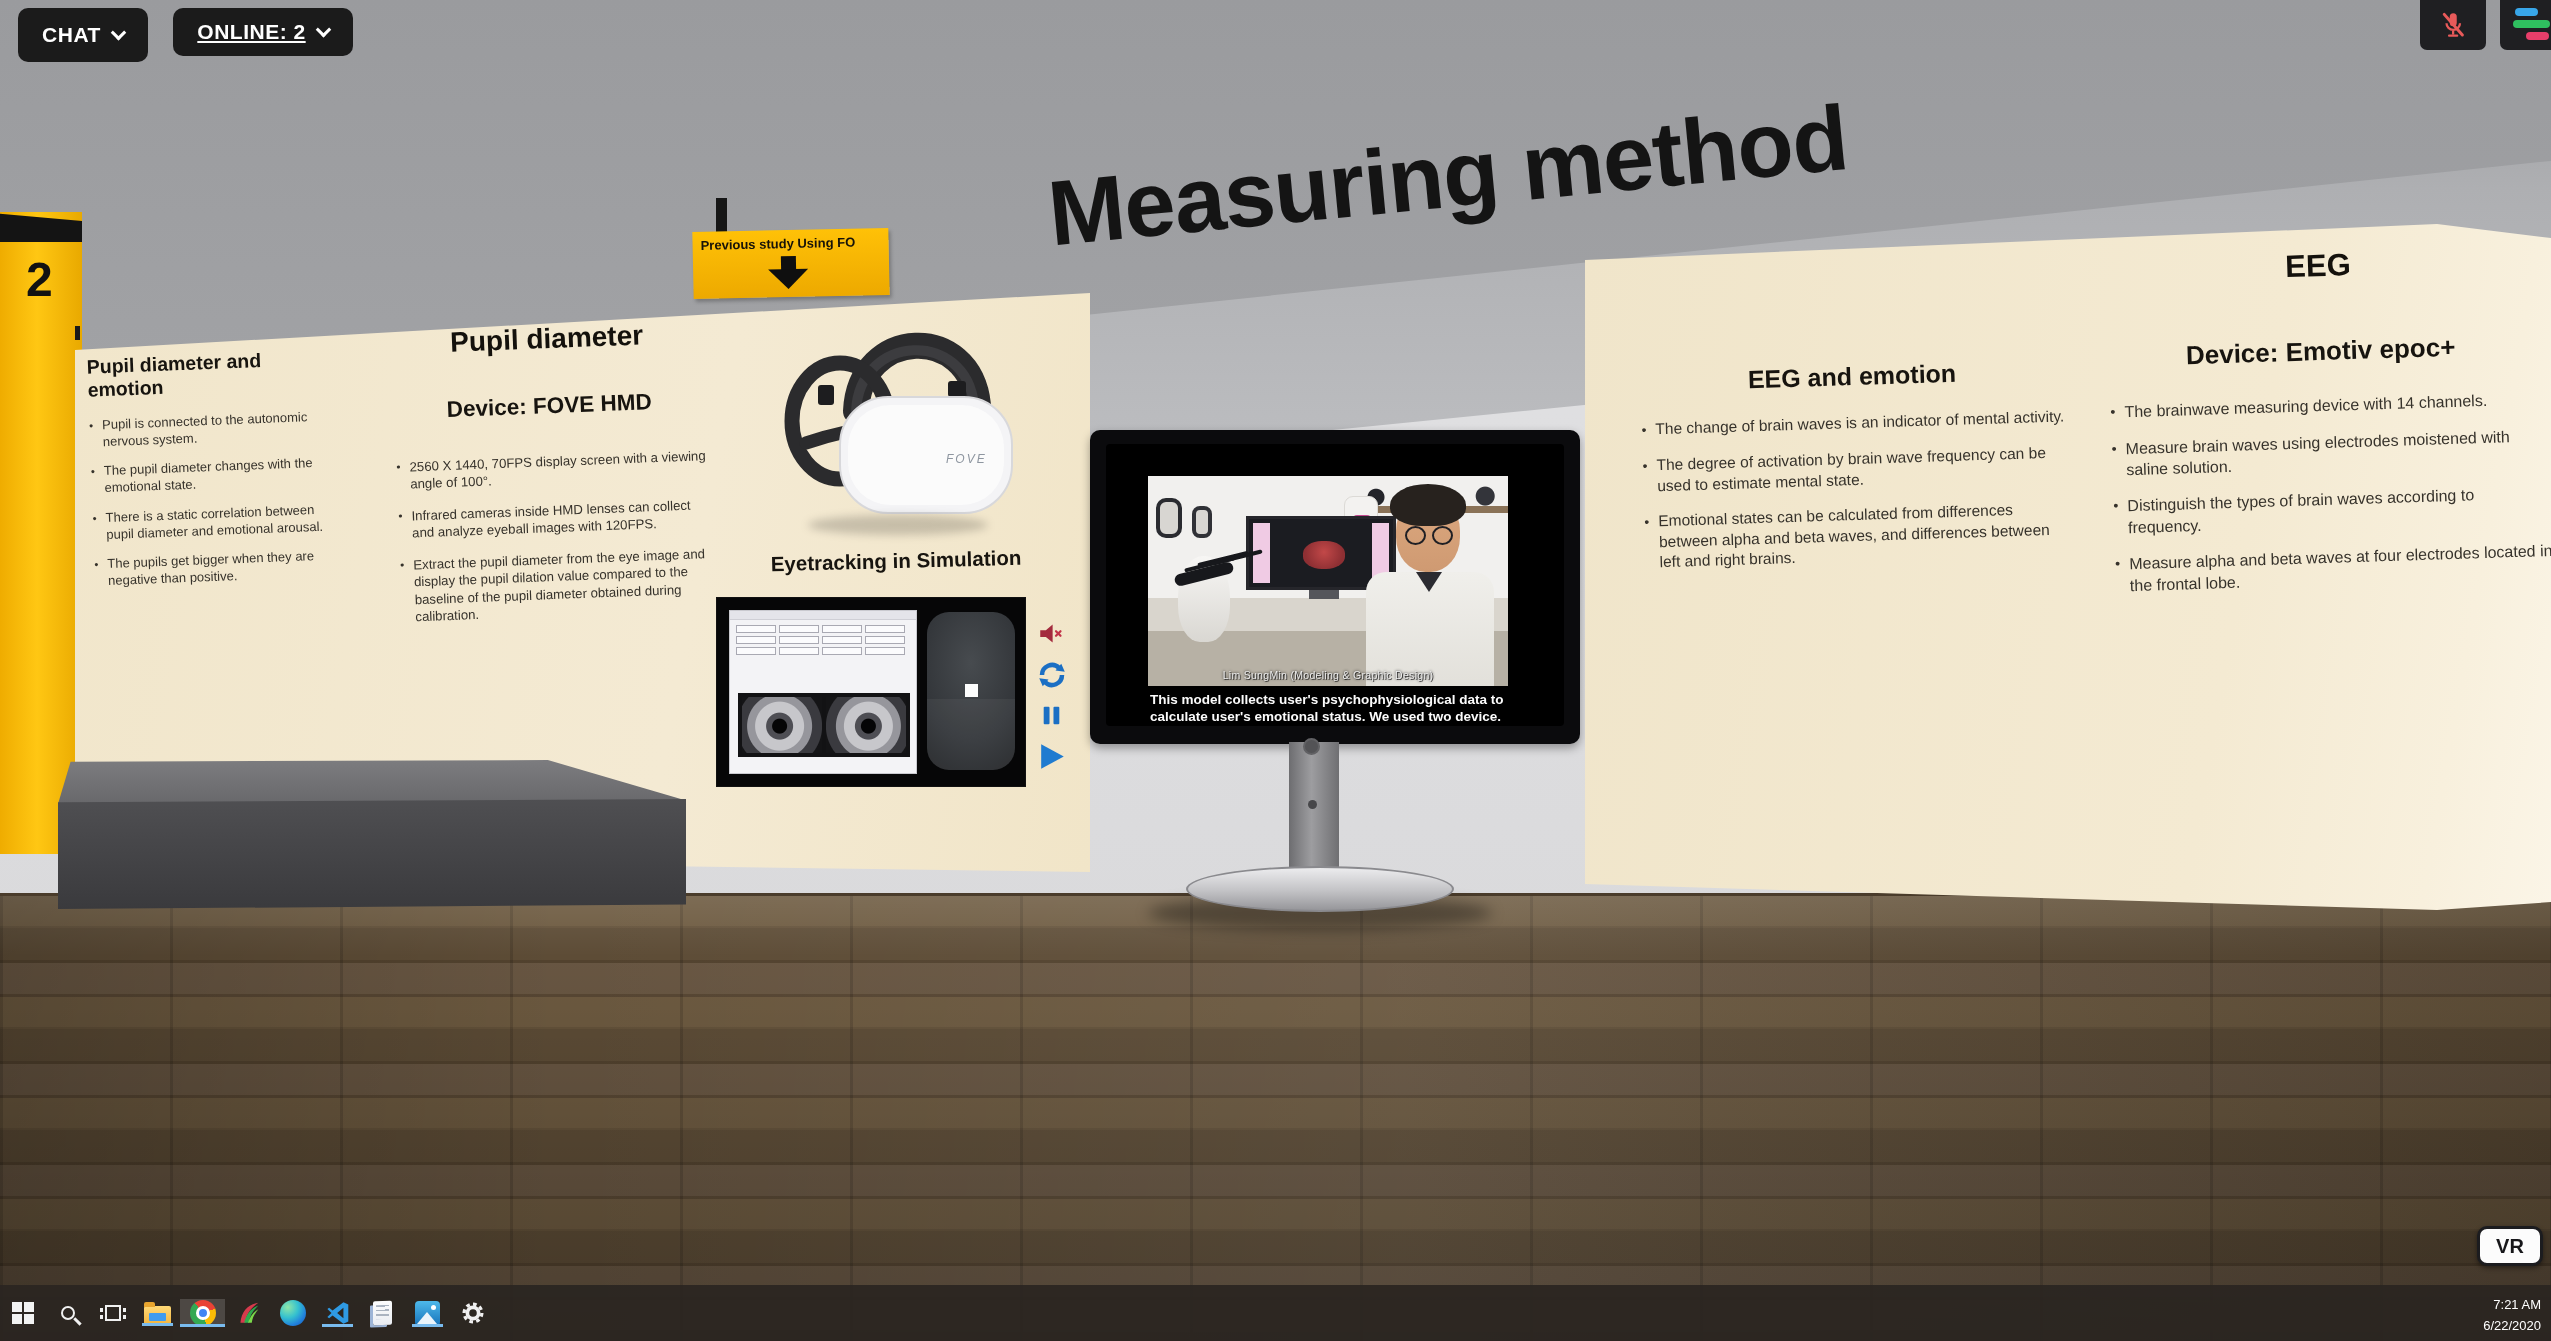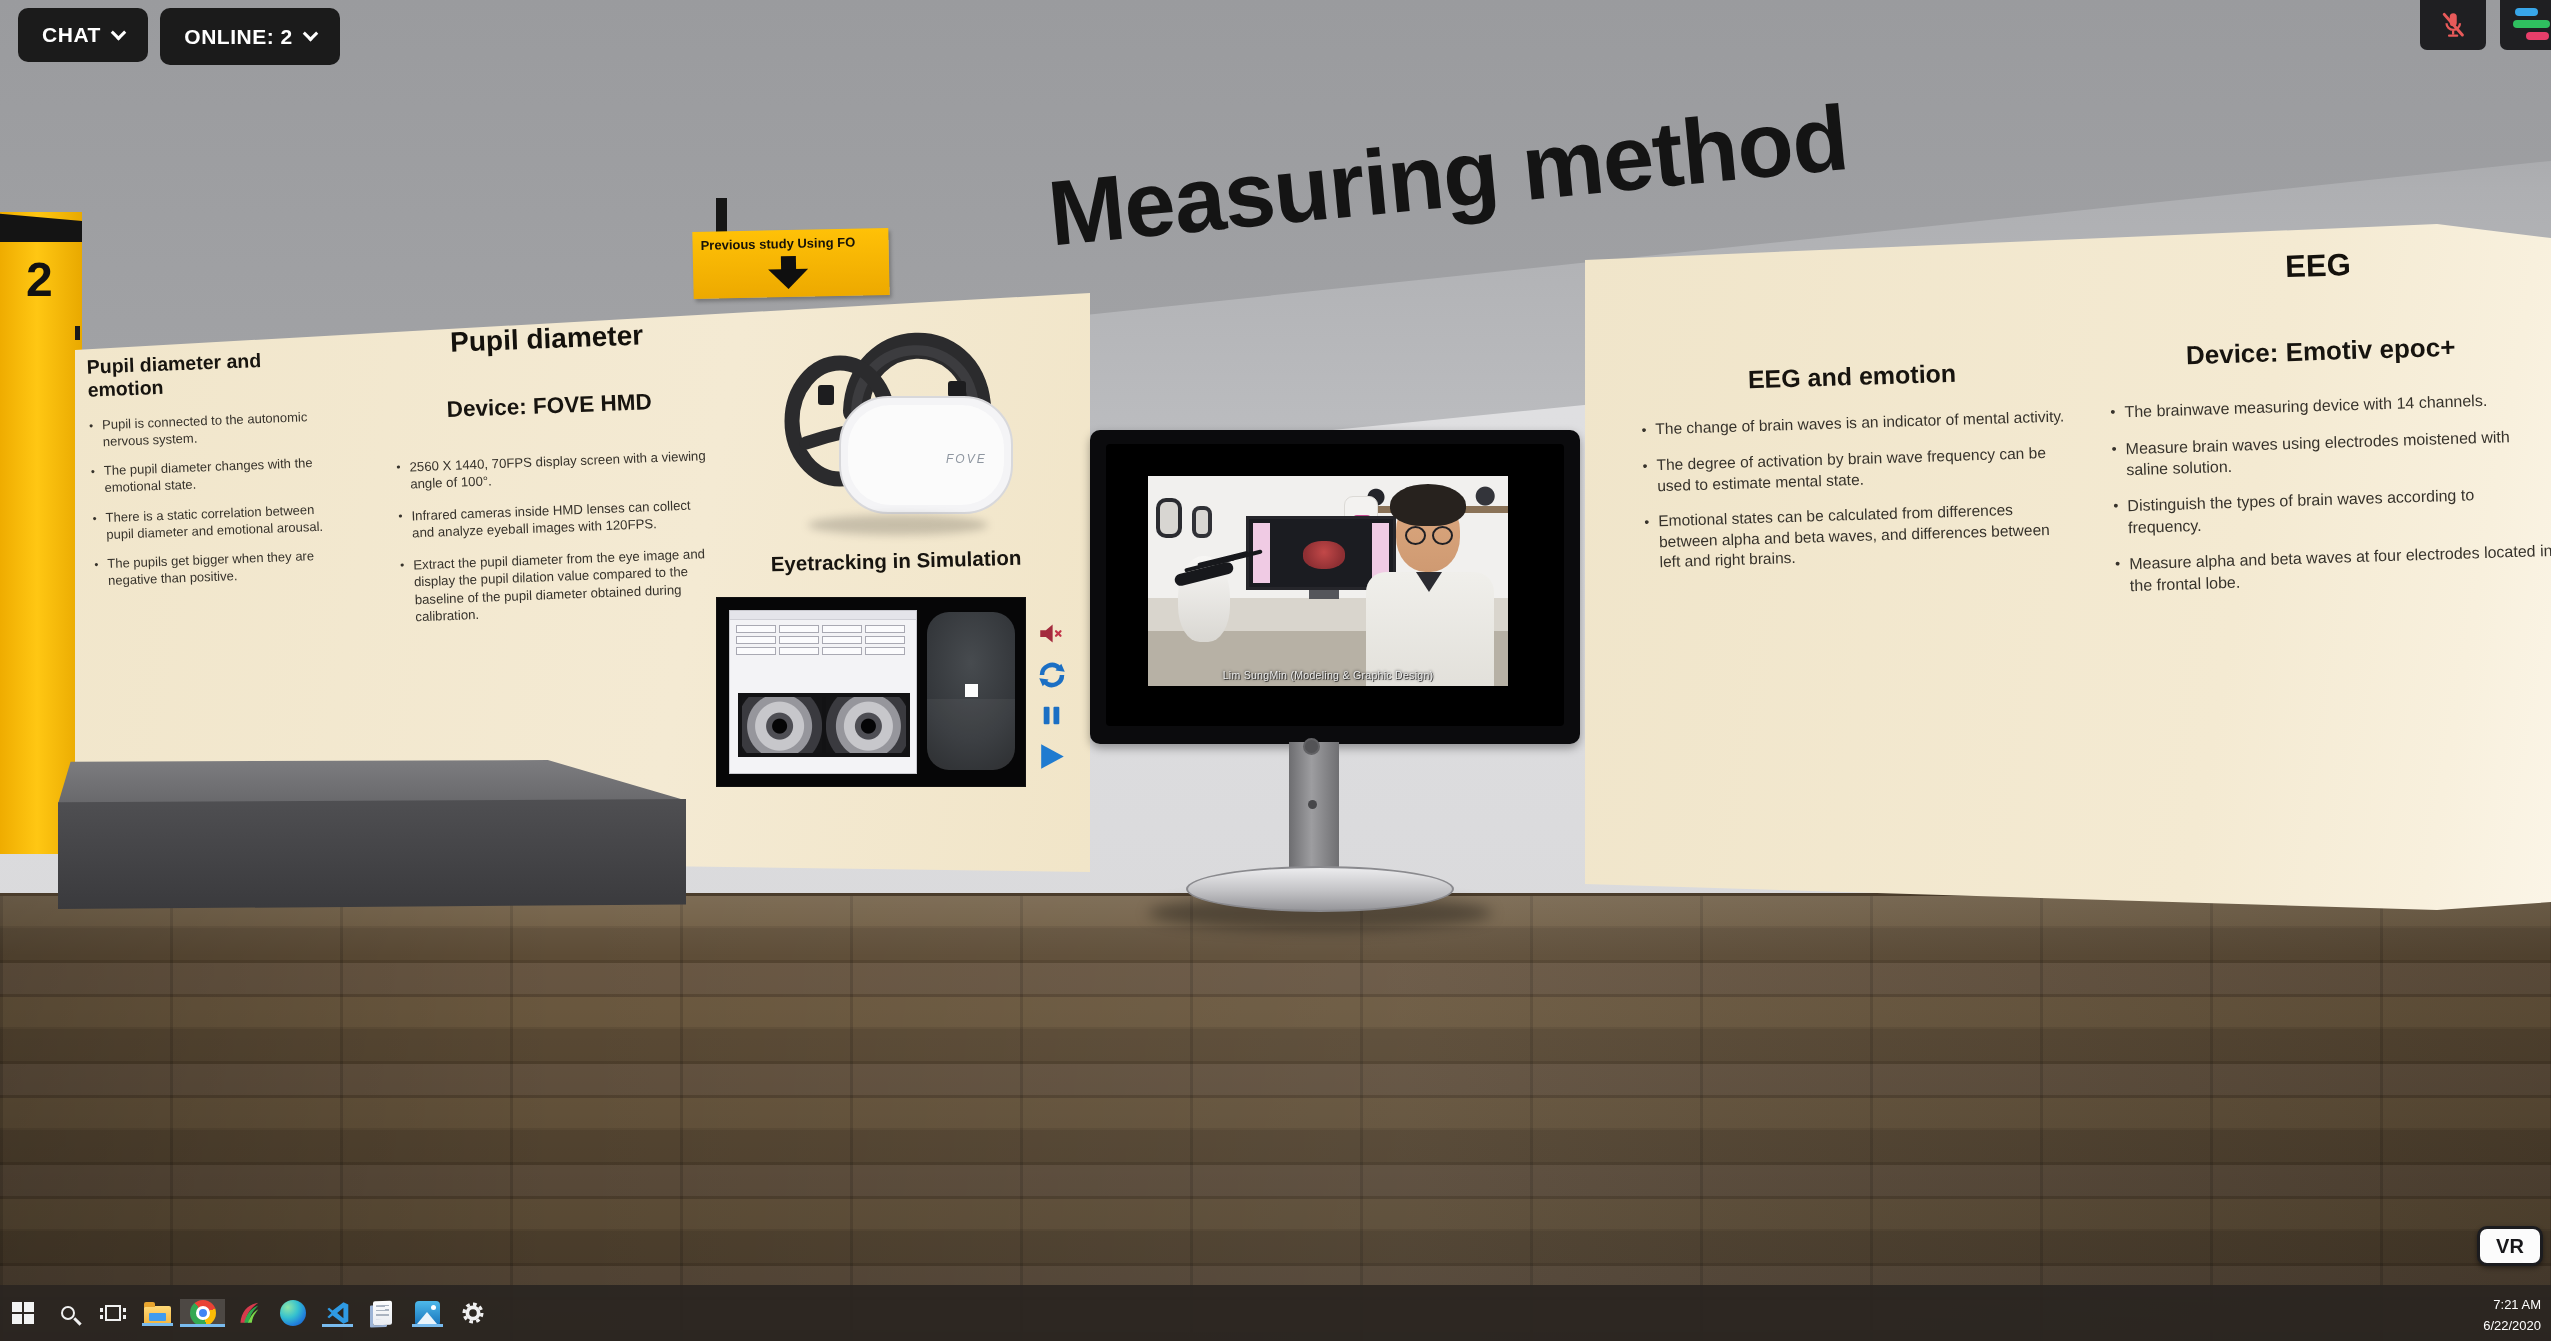--- a/index.html
+++ b/index.html
@@ -146,7 +146,7 @@
   .hud-btn{position:absolute;background:rgba(17,17,17,.93);border:none;border-radius:10px;color:#fff;
     font-weight:700;font-size:21px;letter-spacing:.5px;display:flex;align-items:center;justify-content:center;gap:12px;cursor:pointer;}
   .hud-chat{left:18px;top:8px;width:130px;height:54px;}
-  .hud-online{left:160px;top:8px;width:180px;height:57px;}
+  .hud-online{left:173px;top:8px;width:180px;height:48px;text-decoration:underline;}
   .chev{width:11px;height:11px;border-right:3.4px solid #fff;border-bottom:3.4px solid #fff;transform:rotate(45deg) translate(-2px,-2px);}
   .hud-sq{position:absolute;top:0;background:#1f1f22;border:none;border-radius:0 0 7px 7px;cursor:pointer;display:flex;align-items:center;justify-content:center;}
   .hud-mic{left:2420px;width:66px;height:50px;}

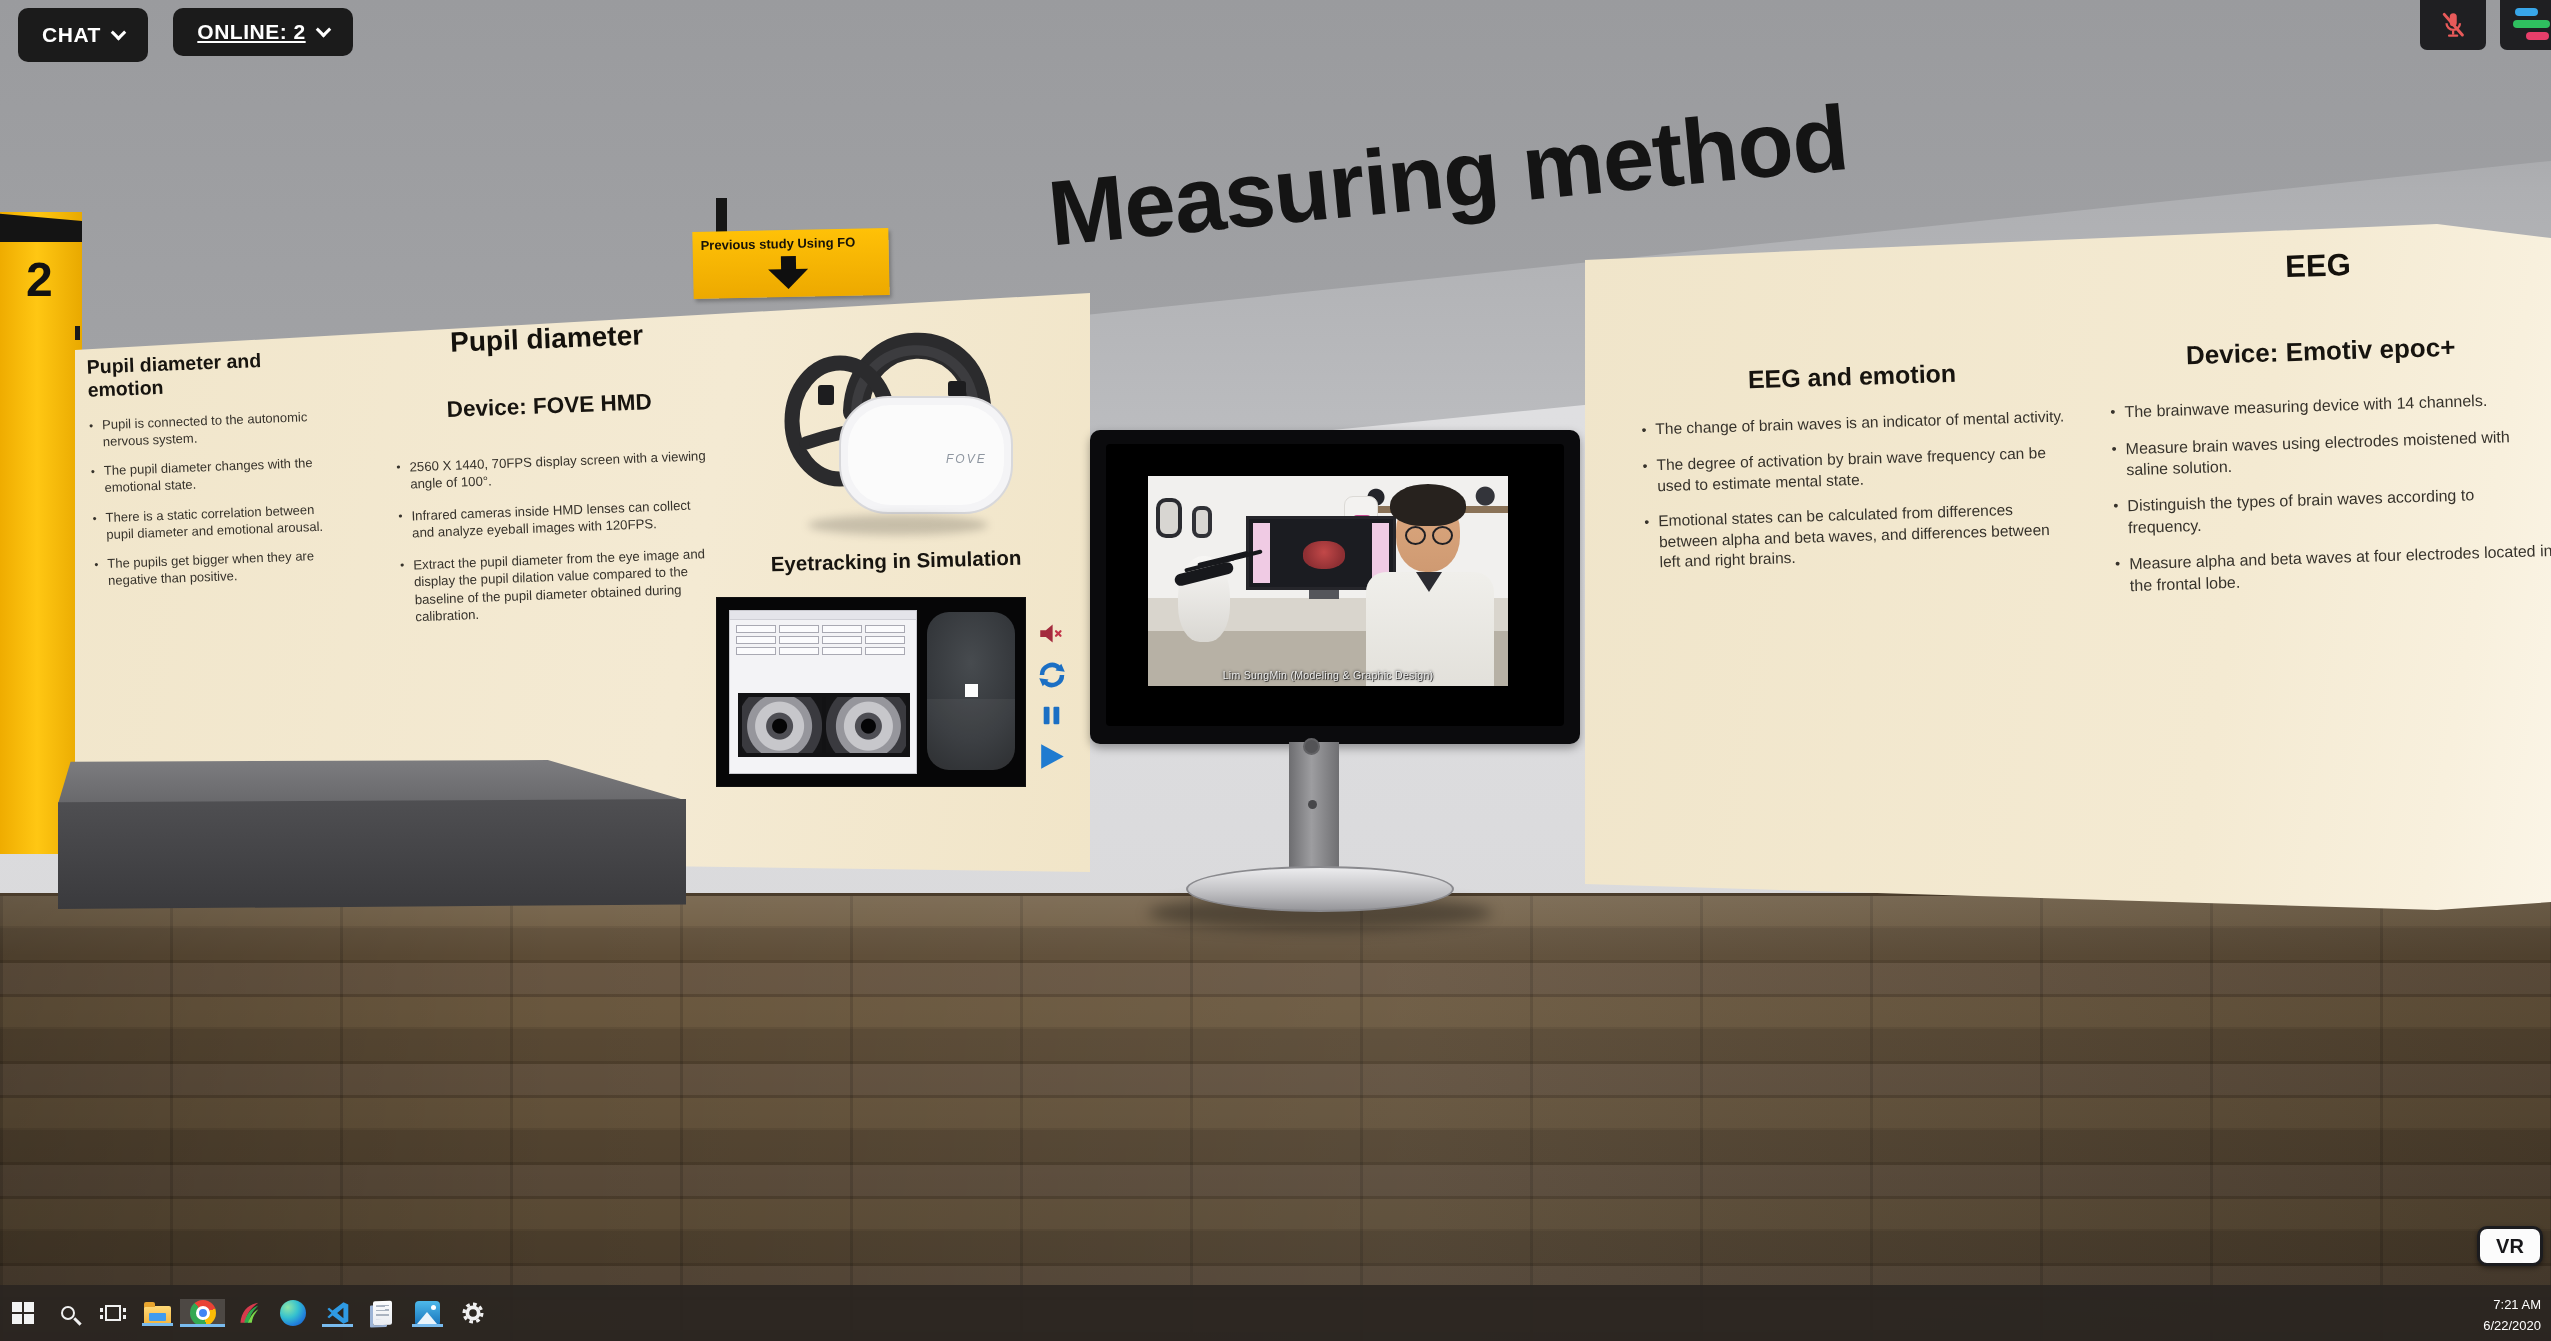--- a/index.html
+++ b/index.html
@@ -355,6 +355,10 @@
       <div class="man-glasses"></div>
       <div class="vid-name">Lim SungMin (Modeling &amp; Graphic Design)</div>
     </div>
+    <div class="tv-captions">
+      <div>This model collects user's psychophysiological data to</div>
+      <div>calculate user's emotional status. We used two device.</div>
+    </div>
   </div>
   <div class="stand-neck"></div>
   <div class="stand-knob"></div>

